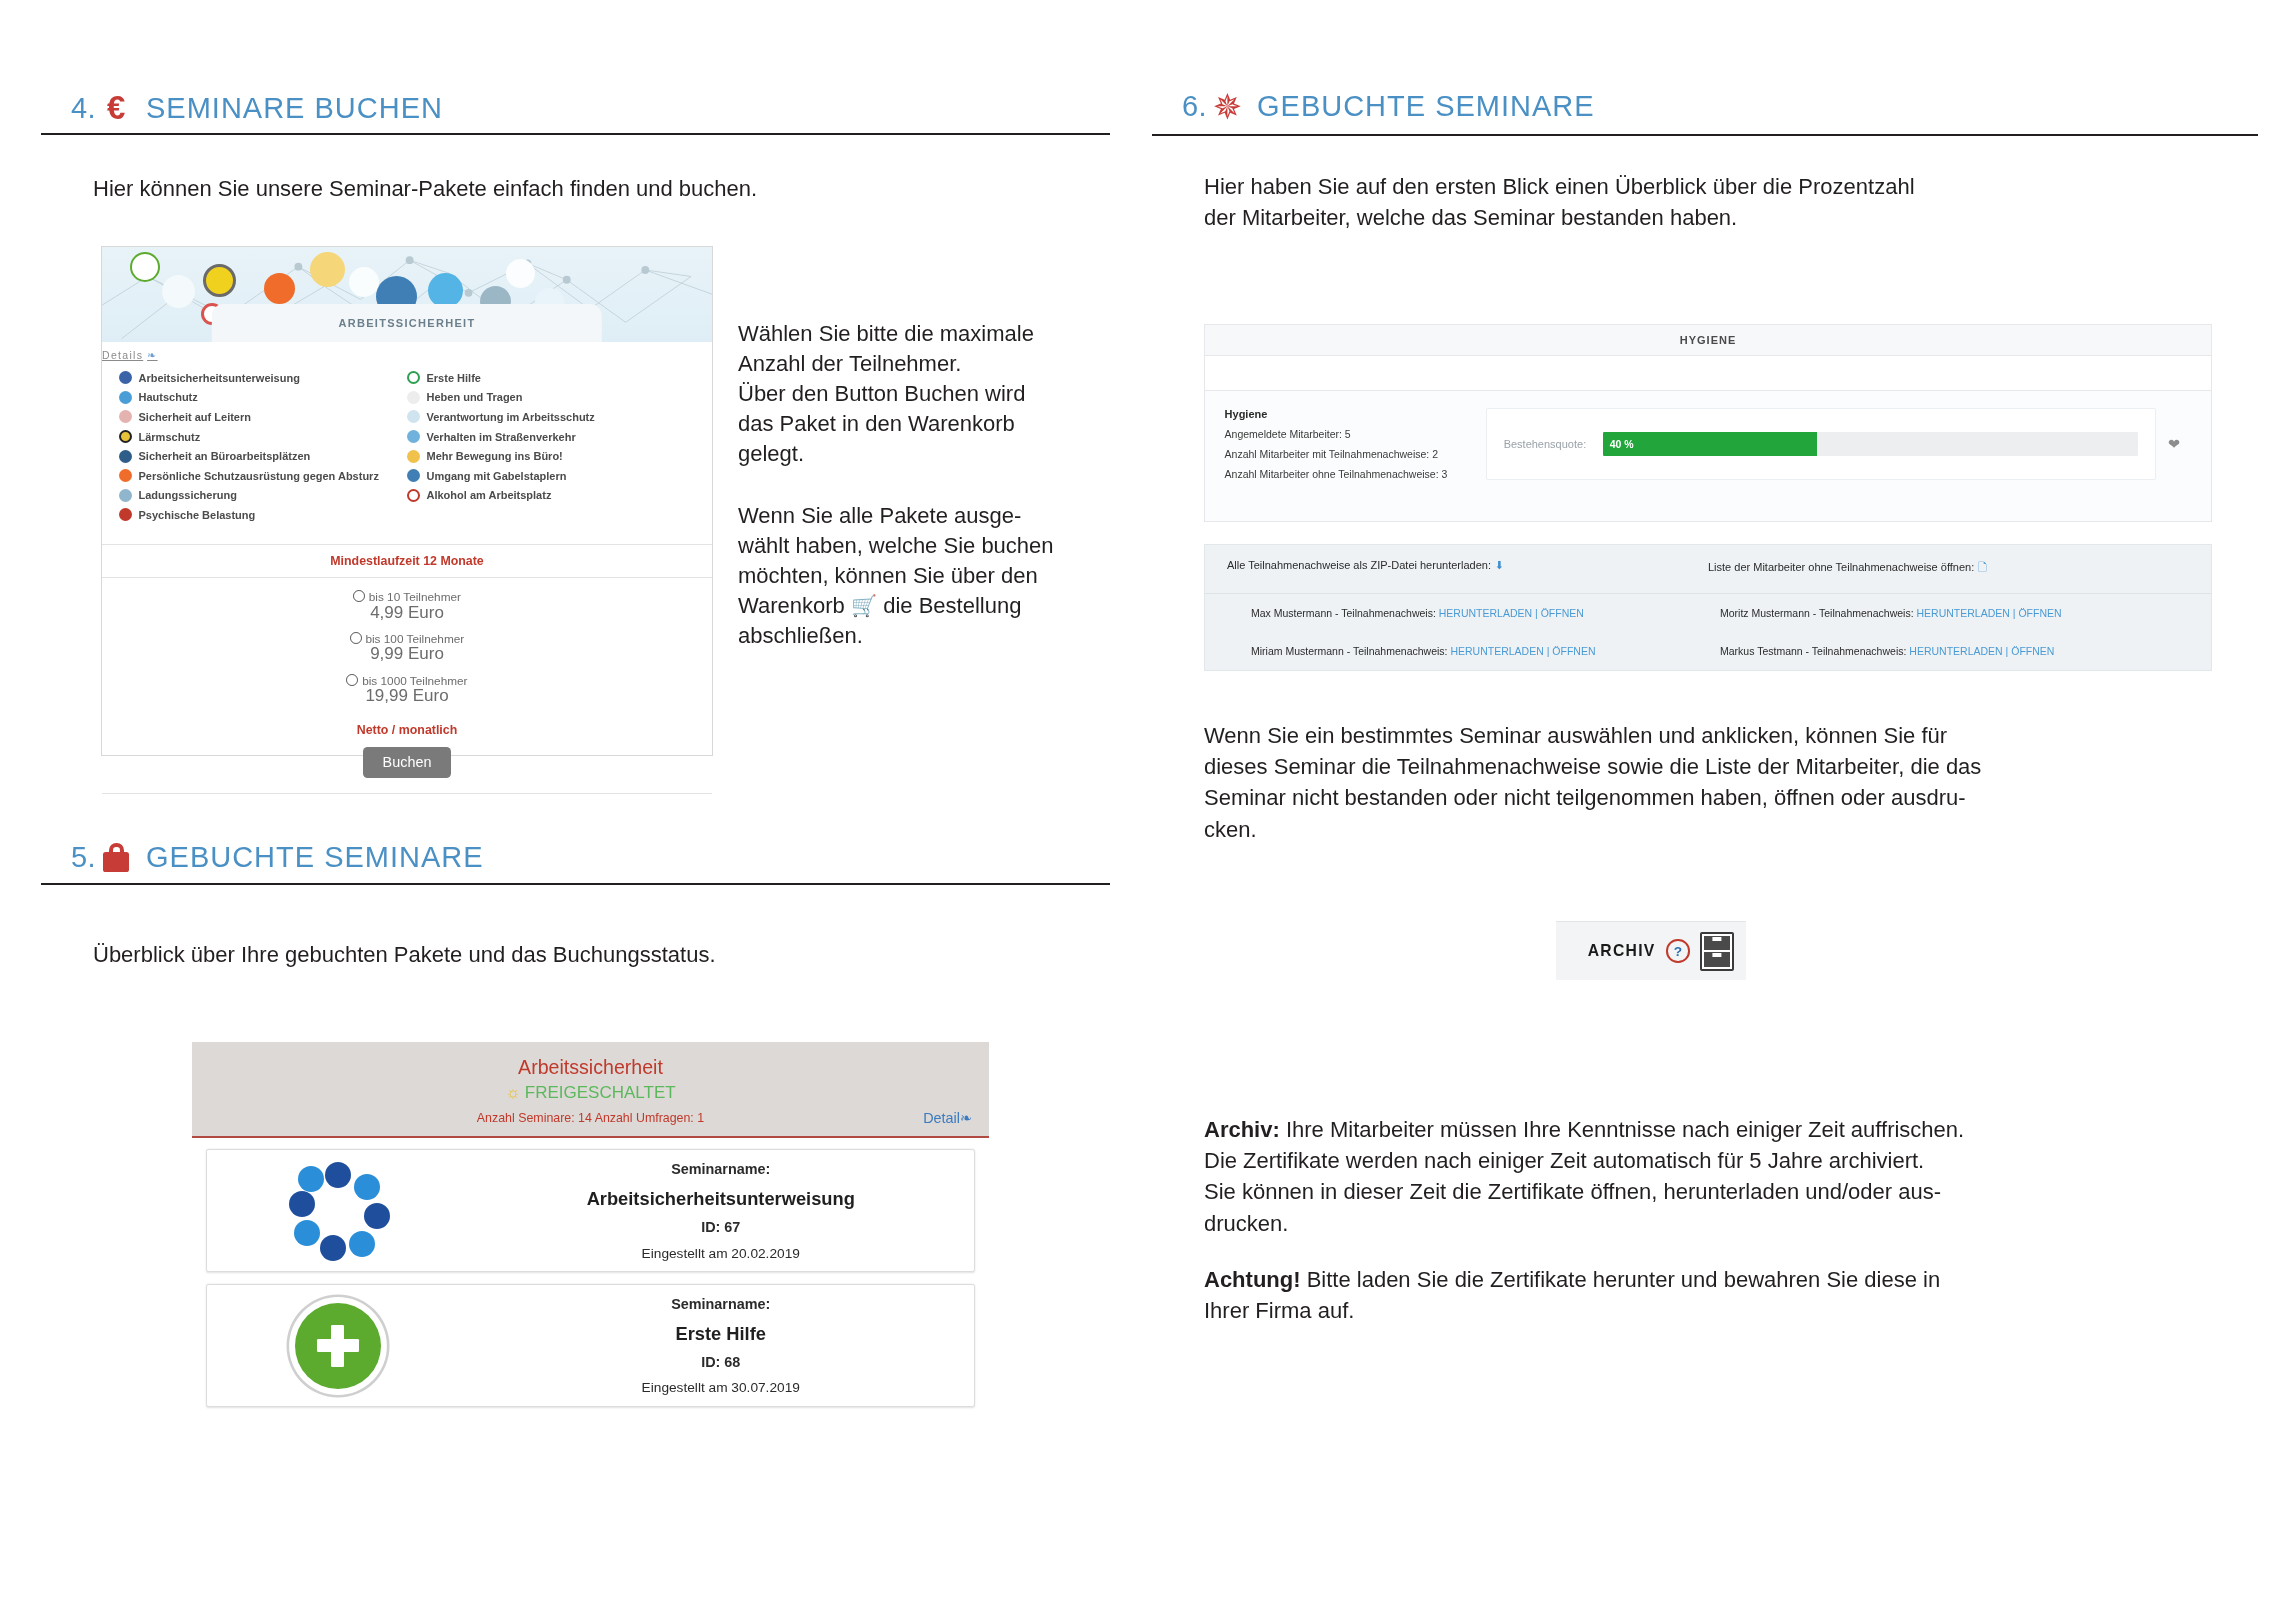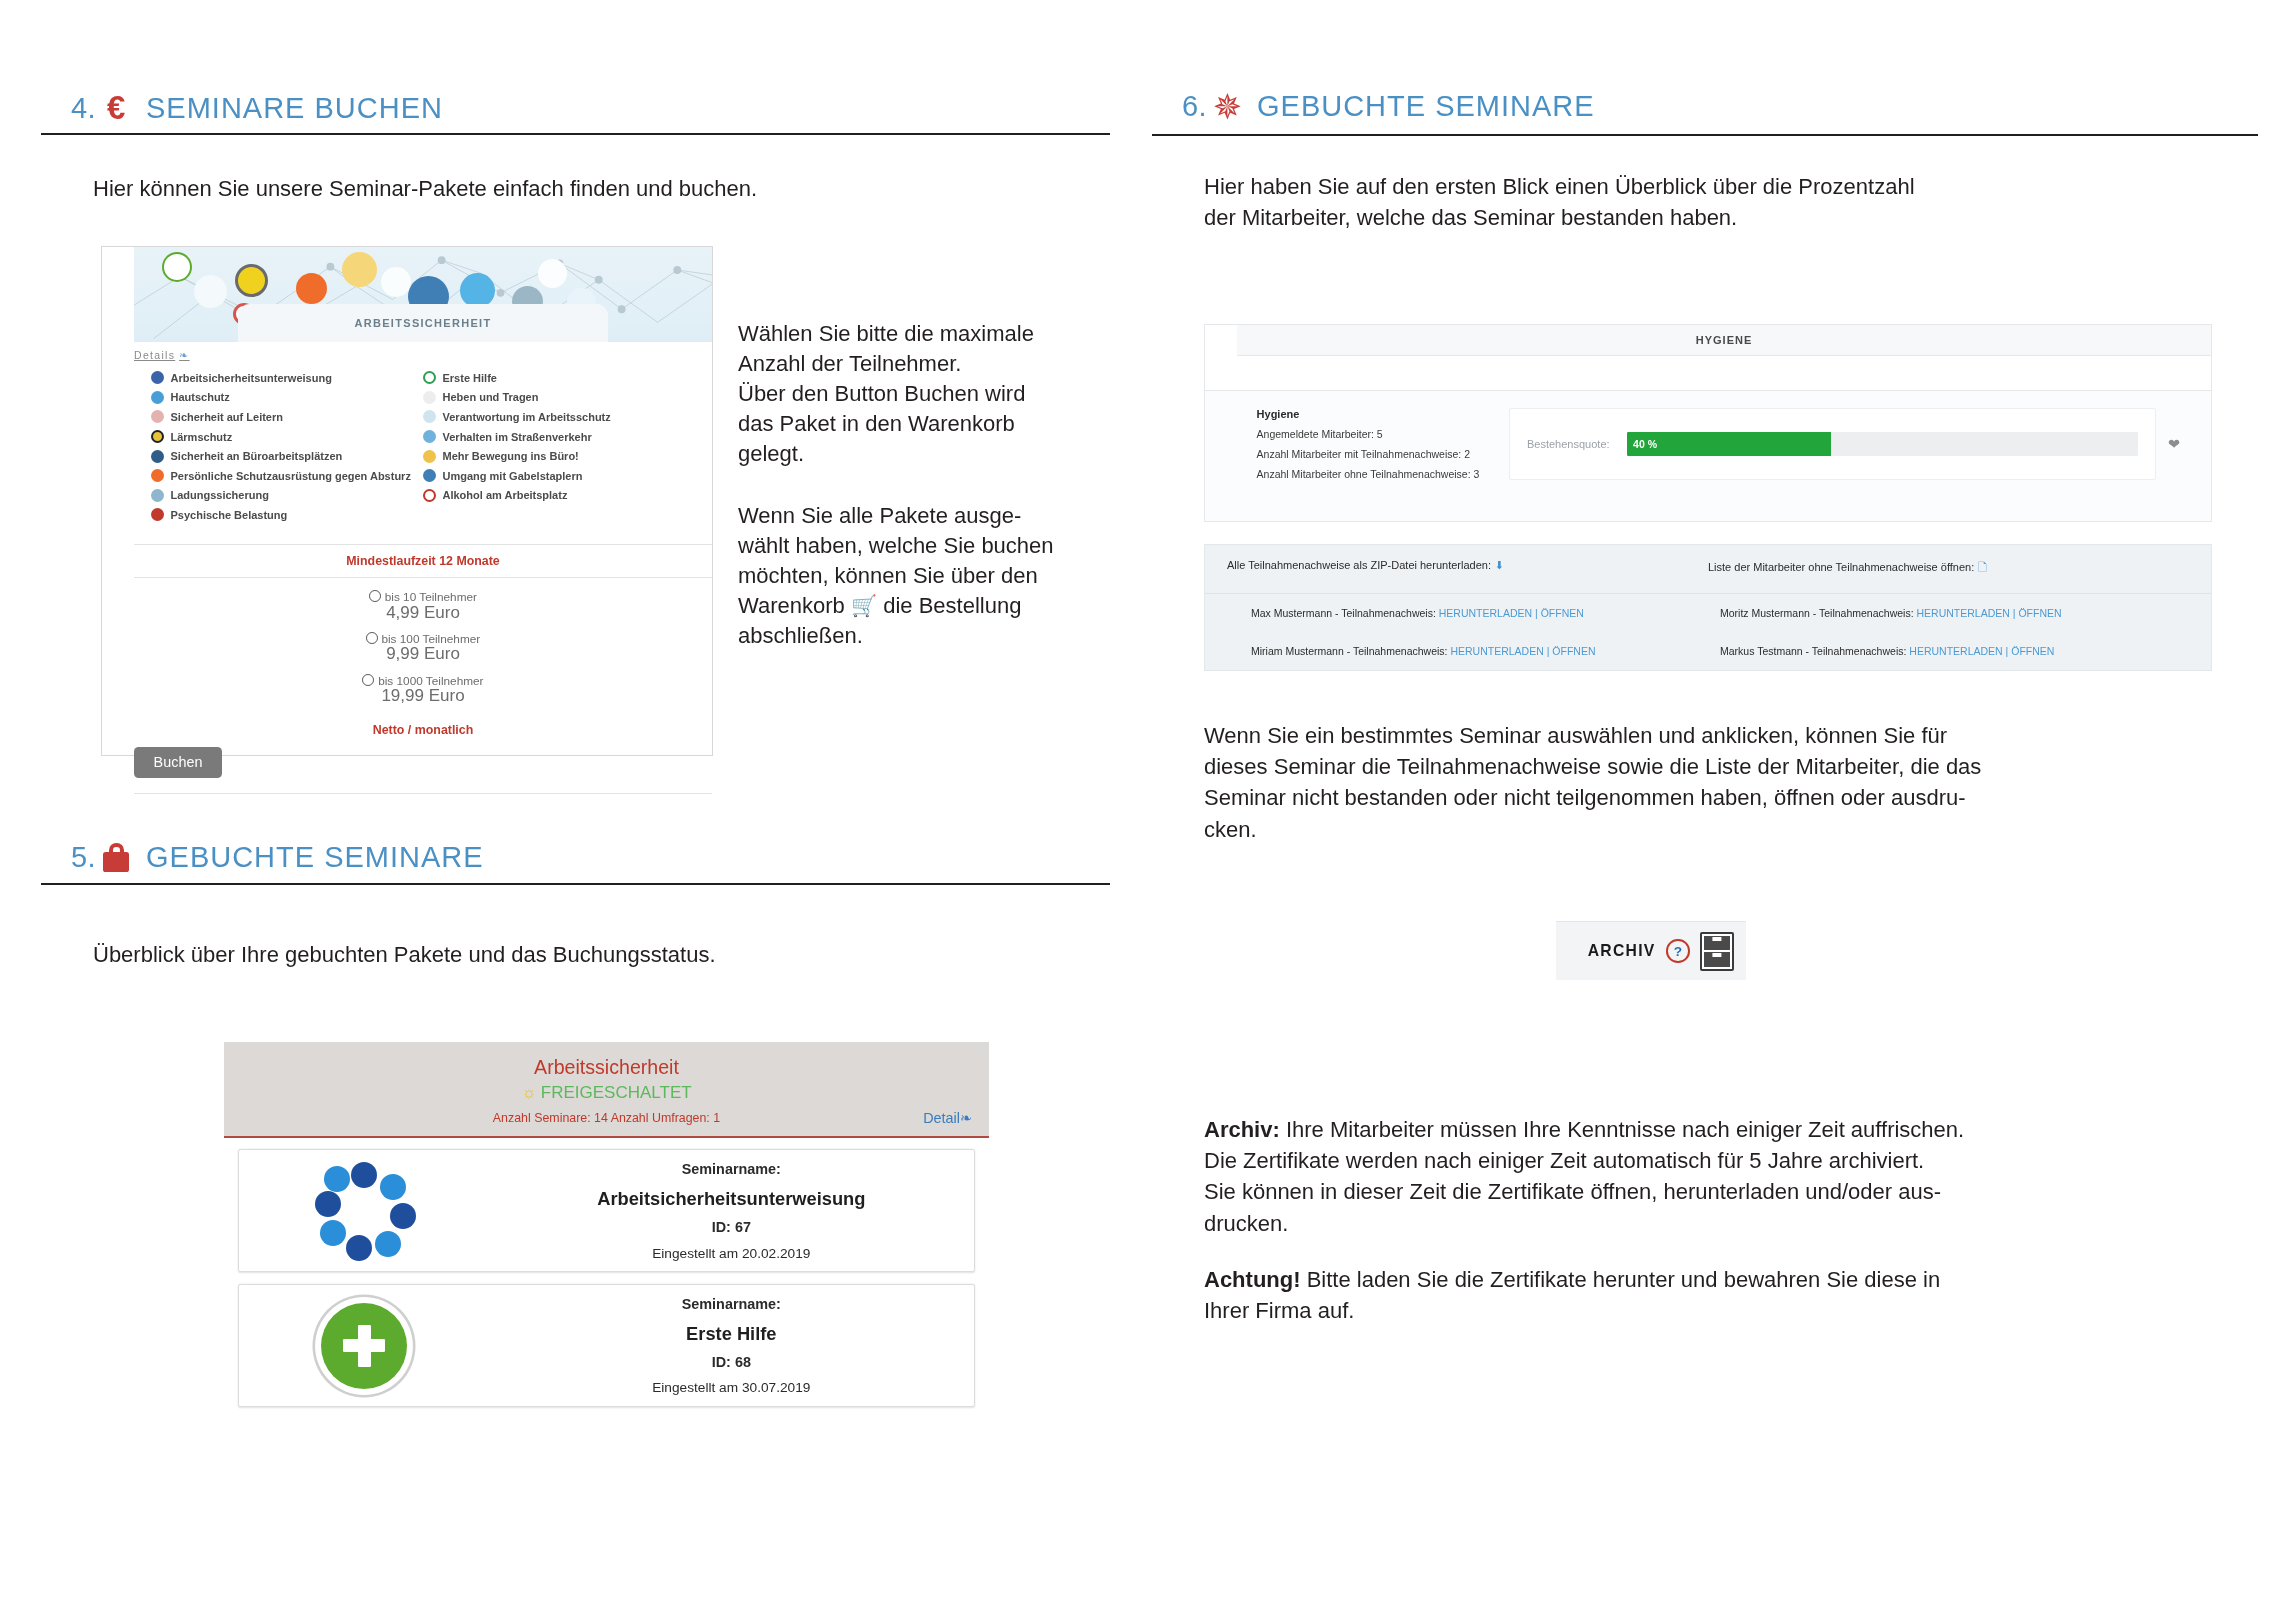--- a/index.html
+++ b/index.html
@@ -37,7 +37,7 @@
   .callout{position:absolute;font-size:22px;line-height:1.36;color:#231f20;}
 
   
-  .shot{position:absolute;background:#fff;border:0.7px solid #d8d8d8;box-sizing:border-box;padding-left:32px;}
+  .shot{position:absolute;background:#fff;border:0.7px solid #d8d8d8;box-sizing:border-box;}
 
   .hero{position:relative;height:95px;background:linear-gradient(180deg,#e8f3f8 0%,#dfeef6 100%);overflow:hidden;}
   .hero svg{position:absolute;inset:0;}

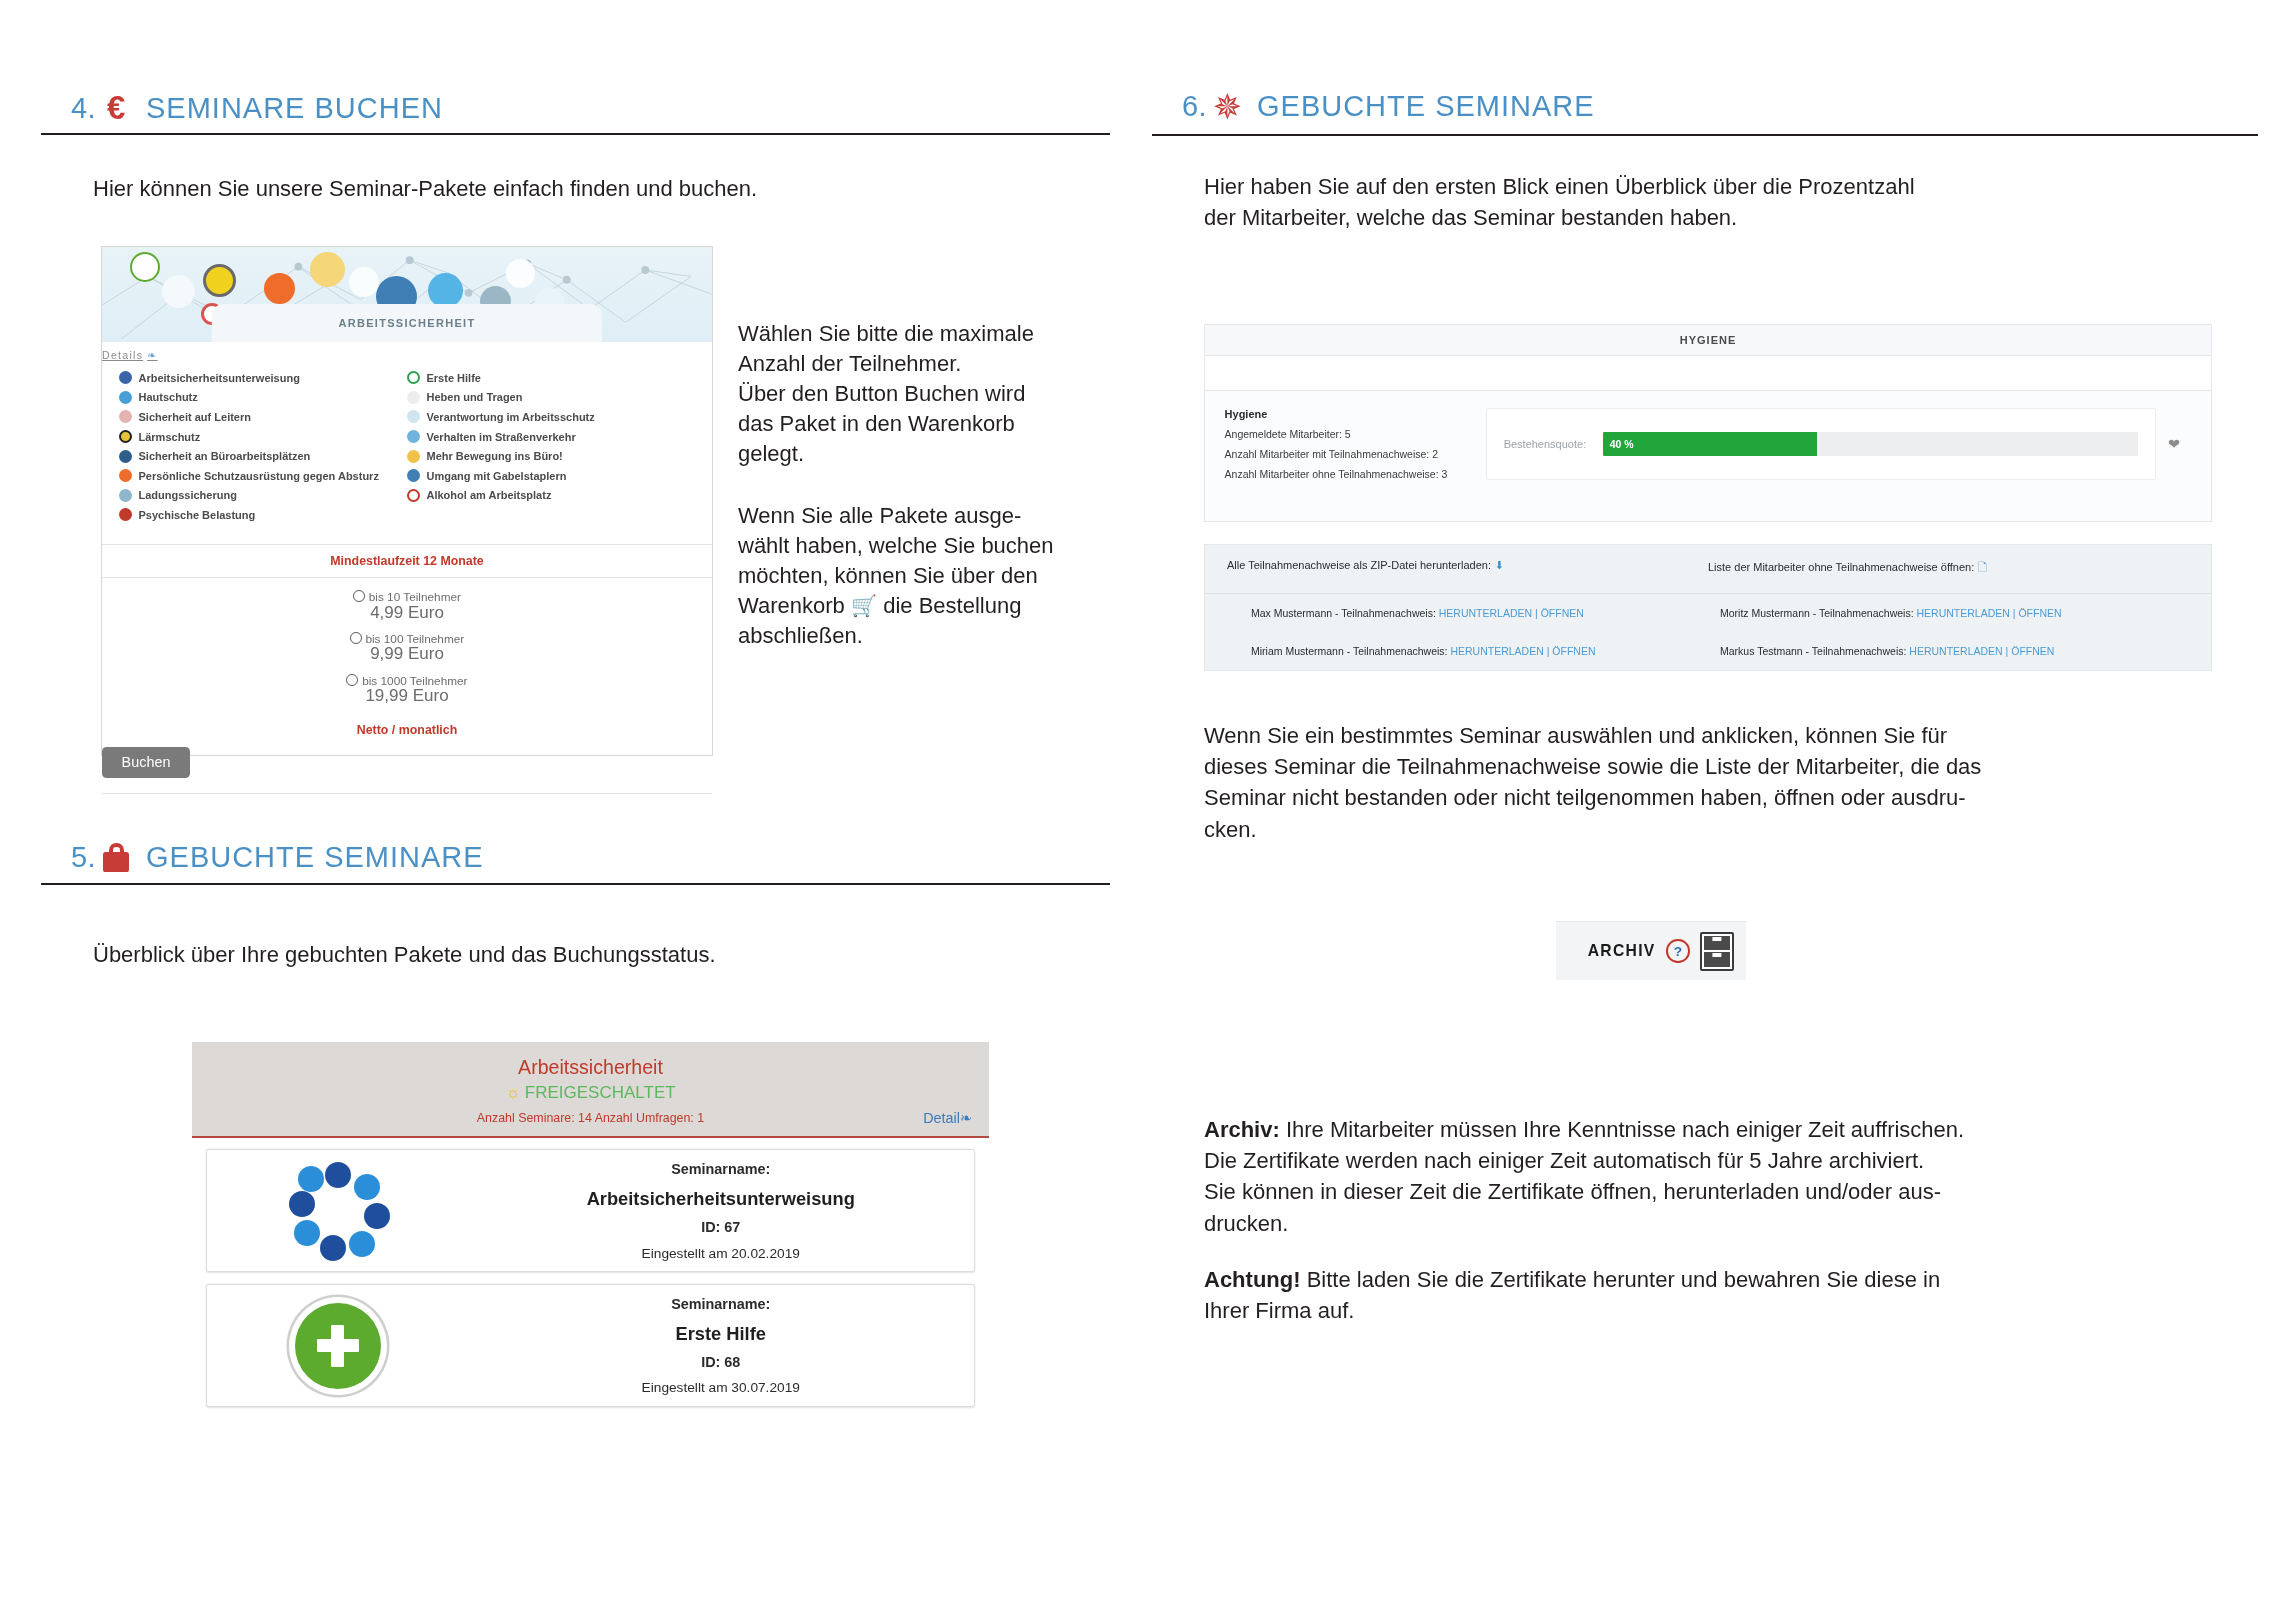--- a/index.html
+++ b/index.html
@@ -62,7 +62,7 @@
   .price-opt .radio{display:inline-block;width:9.8px;height:9.8px;border:1.3px solid #555;border-radius:50%;vertical-align:-1.3px;margin-right:3.9px;}
   .price-opt .amt{display:block;font-size:17px;color:#6c6c6c;margin-top:-1.3px;}
   .netto{text-align:center;color:#c0392b;font-weight:bold;font-size:12.4px;padding:1.3px 0 9.2px;}
-  .buchen-wrap{text-align:left;padding-bottom:14.4px;}
+  .buchen-wrap{text-align:center;padding-bottom:14.4px;}
   .buchen{display:inline-block;background:#7a7a7a;color:#fff;font-size:14.4px;padding:7.9px 19.6px;border-radius:4.6px;}
 
   

